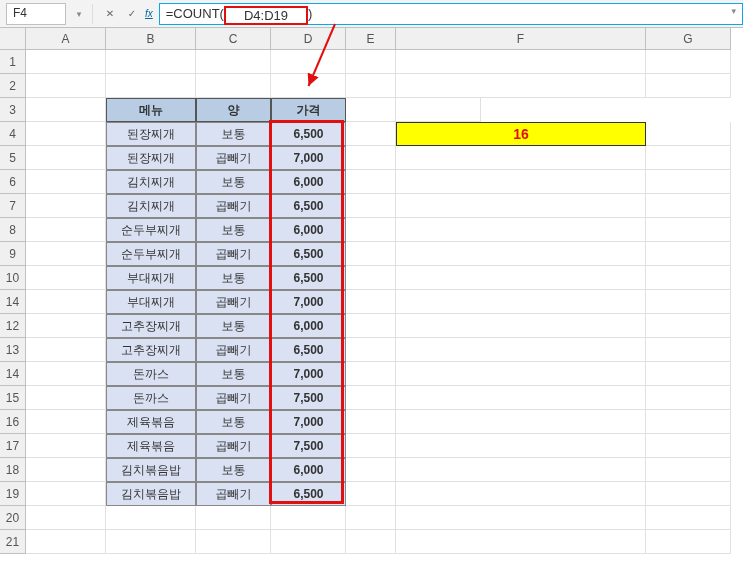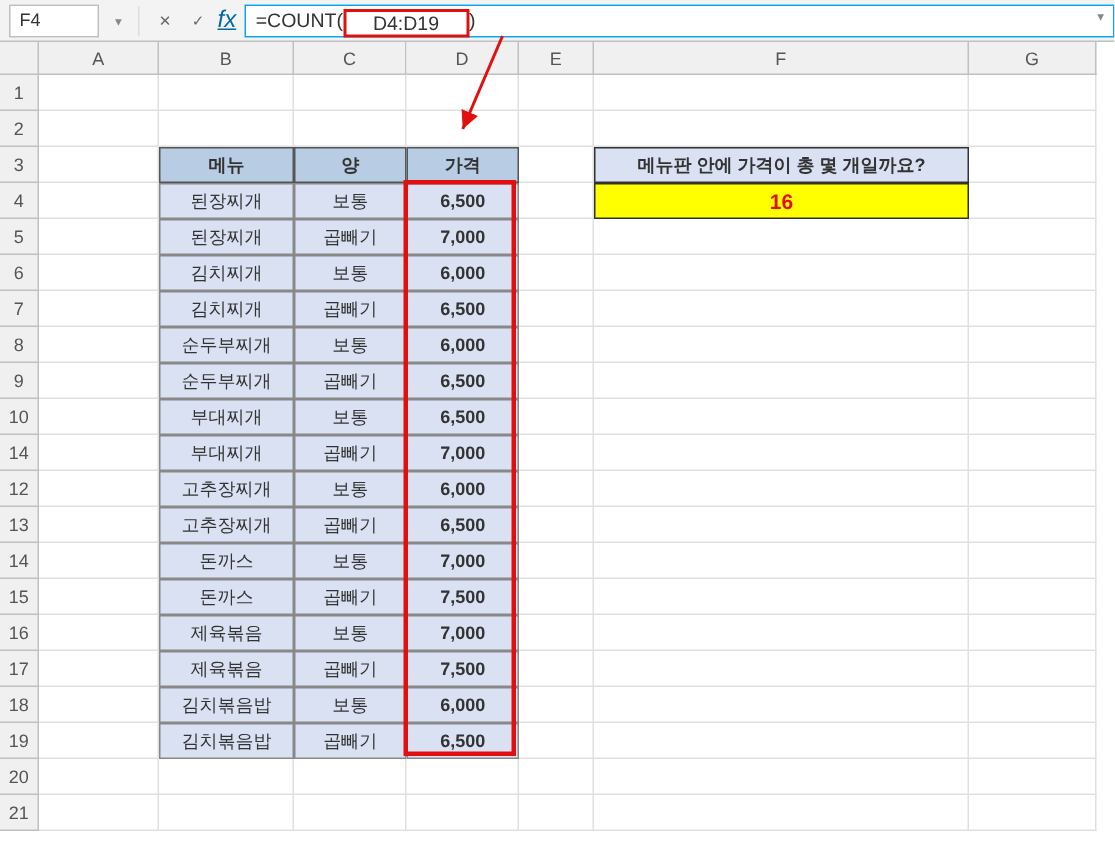--- a/index.html
+++ b/index.html
@@ -48,7 +48,7 @@
       font-style: italic;
       color: #0369a1;
       padding: 0 6px 0 2px;
-      font-size: 16px;
+      font-size: 10px;
       text-decoration: underline;
     }
     .formula-input {

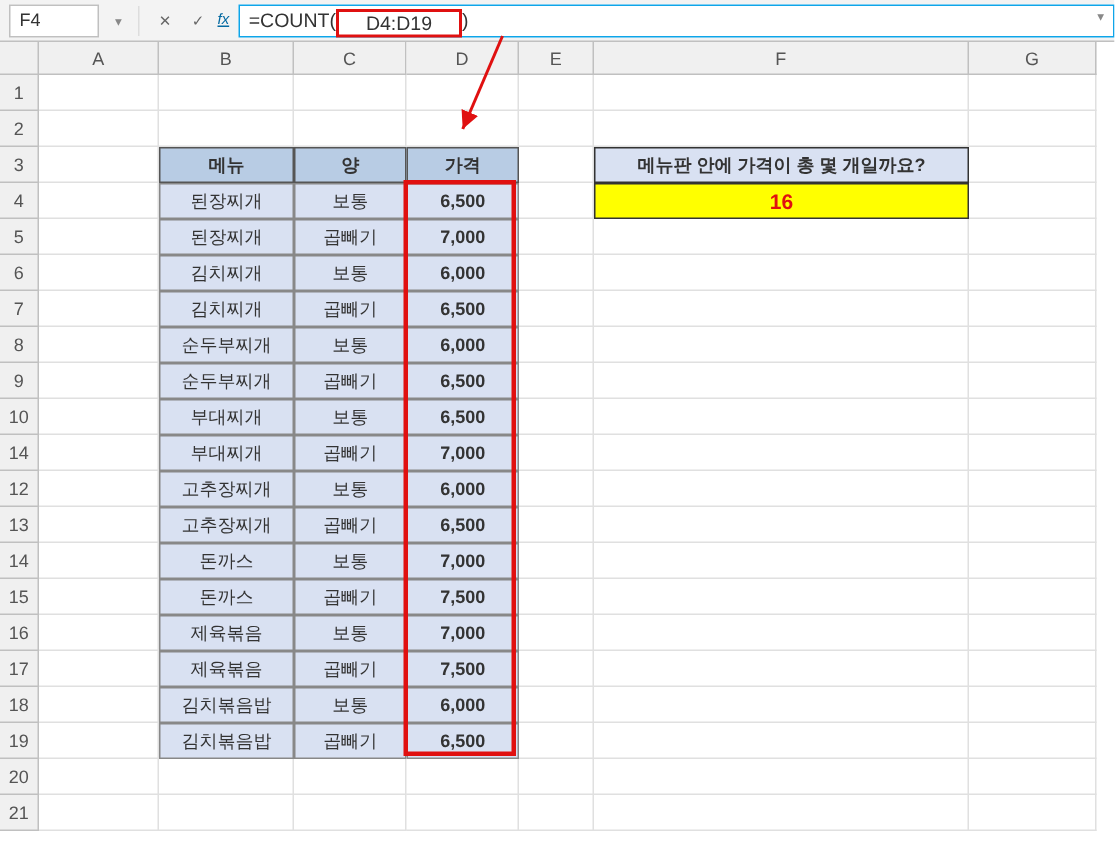--- a/index.html
+++ b/index.html
@@ -272,7 +272,6 @@
             <div class="cell w-C th">양</div>
             <div class="cell w-D th">가격</div>
             <div class="cell w-E"></div>
-            <div class="cell w-F q-header">메뉴판 안에 가격이 총 몇 개일까요?</div>
             <div class="cell w-G"></div>
           </div>
           <div class="cell-row">

